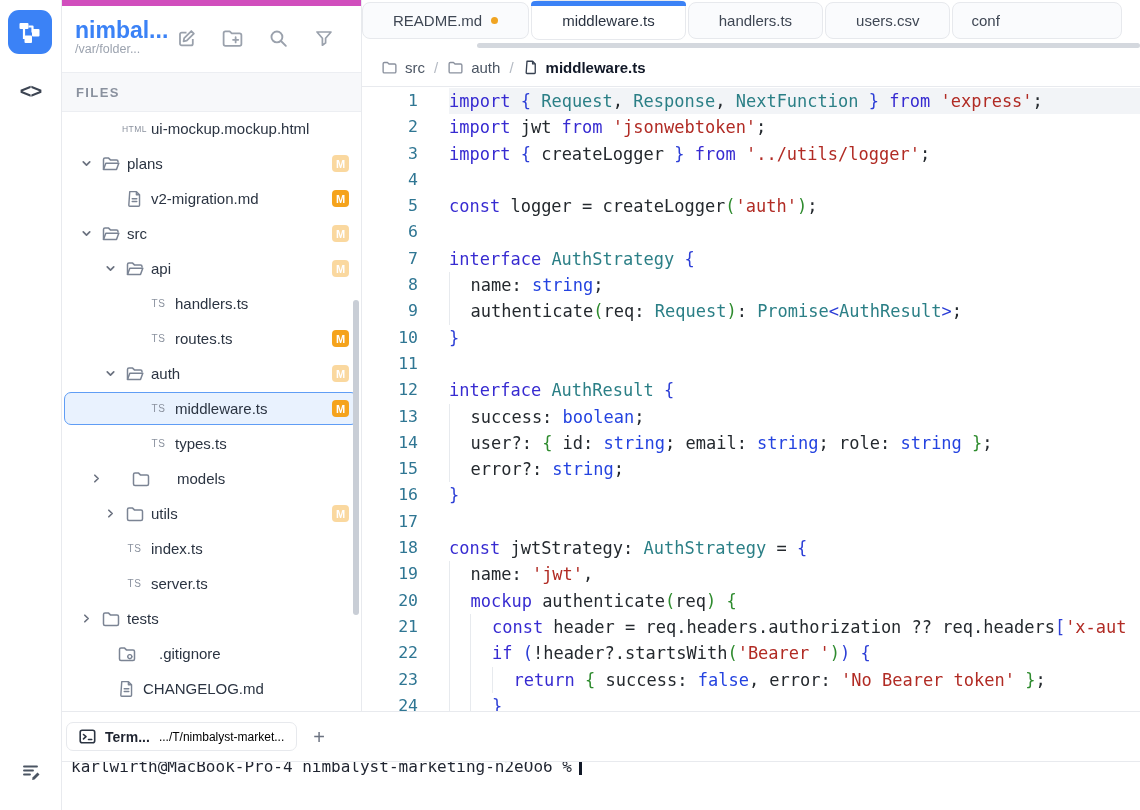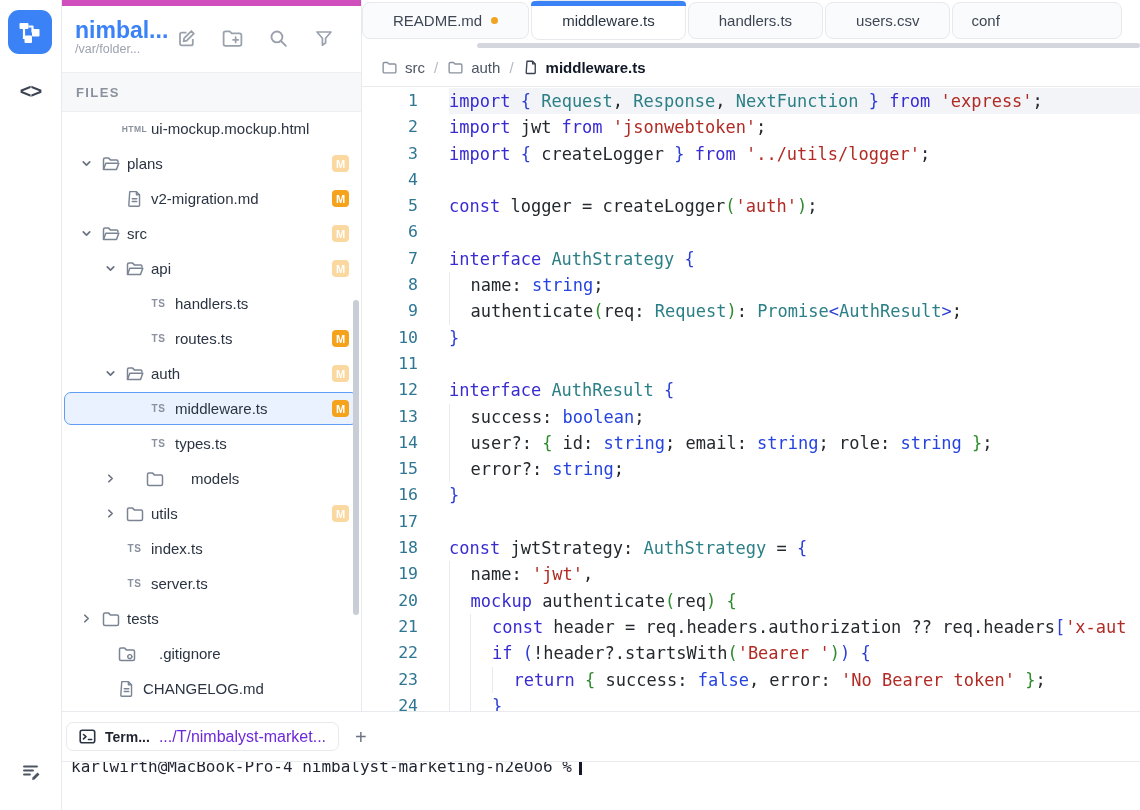--- a/index.html
+++ b/index.html
@@ -32,7 +32,7 @@
   .trow .chev{width:22px;flex:none;display:flex;justify-content:center;align-items:center}
   .trow .ficon{width:27px;flex:none;display:flex;justify-content:center;align-items:center}
   .trow .flabel{margin-left:3px;white-space:nowrap}
-  .ftag{font-size:10px;font-weight:700;letter-spacing:.5px;color:#8a919e}
+  .ftag{font-size:10px;font-weight:400;letter-spacing:.5px;color:#8a919e}
   .ftag.html{font-size:8.5px}
   .badge{position:absolute;right:12px;width:17px;height:17px;border-radius:4px;color:#fff;font-size:11px;
         font-weight:700;display:flex;align-items:center;justify-content:center;z-index:1}

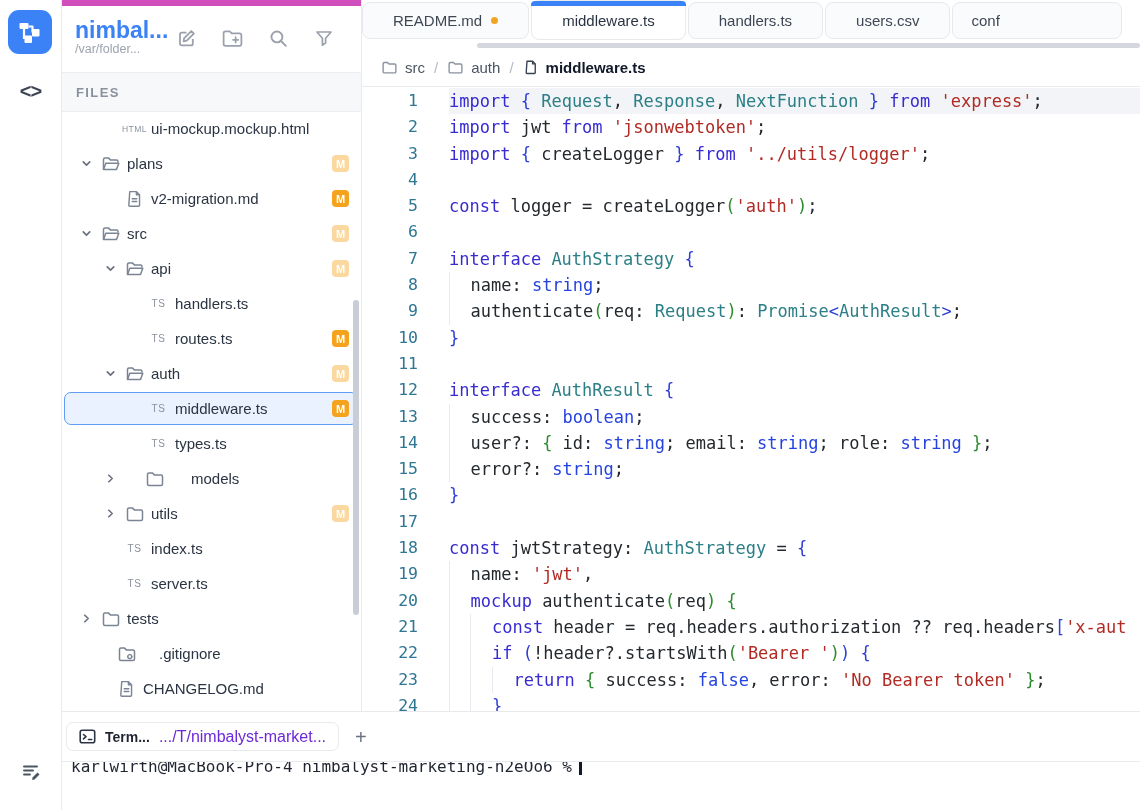--- a/index.html
+++ b/index.html
@@ -278,7 +278,7 @@
         </span>
         <span class="flabel">types.ts</span>
       </div>
-      <div class="trow" style="padding-left: 38px; gap: 20px;">
+      <div class="trow" style="padding-left: 24px; gap: 20px;">
         <span class="chev">
           <span style="display: flex;">
             <svg width="13" height="13" viewBox="0 0 14 14" fill="none" stroke="#6b7280" stroke-width="1.8" stroke-linecap="round" stroke-linejoin="round">

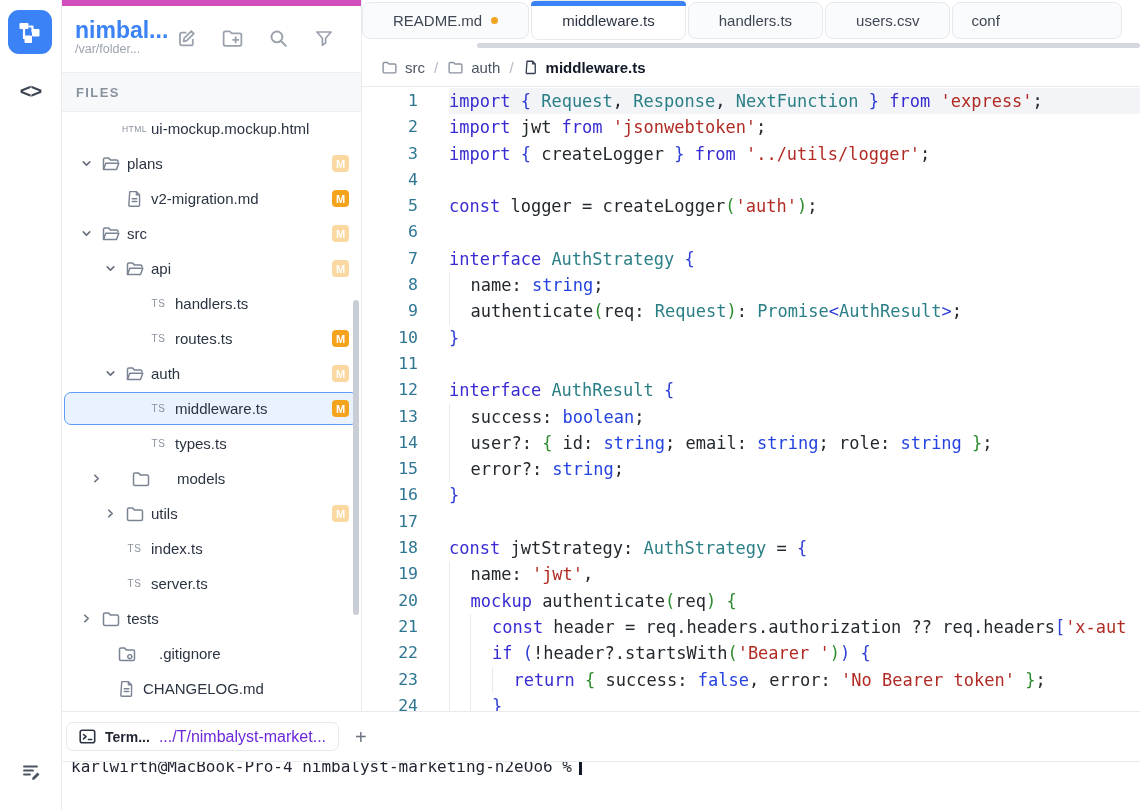--- a/index.html
+++ b/index.html
@@ -77,7 +77,7 @@
         border-bottom:1px solid #e8eaee;background:#fff;display:flex;align-items:center;padding-left:5px;box-sizing:border-box;z-index:4}
   .termchip{display:flex;align-items:center;gap:9px;height:27px;padding:0 12px;border:1px solid #e7e9ed;border-radius:7px;background:#fff}
   .term-label{font-size:14px;font-weight:700;color:#1f2430}
-  .term-path{font-size:16px;color:#6d28d9}
+  .term-path{font-size:12px;color:#000000}
   .plusbtn{margin-left:16px;font-size:20px;color:#6b7280;line-height:1}
   .terminal{position:absolute;left:61px;right:0;top:745px;bottom:0;background:#fff;
         font-family:"DejaVu Sans Mono","Liberation Mono",monospace;font-size:16px;color:#1f2430;padding:11px 0 0 10px;box-sizing:border-box}

